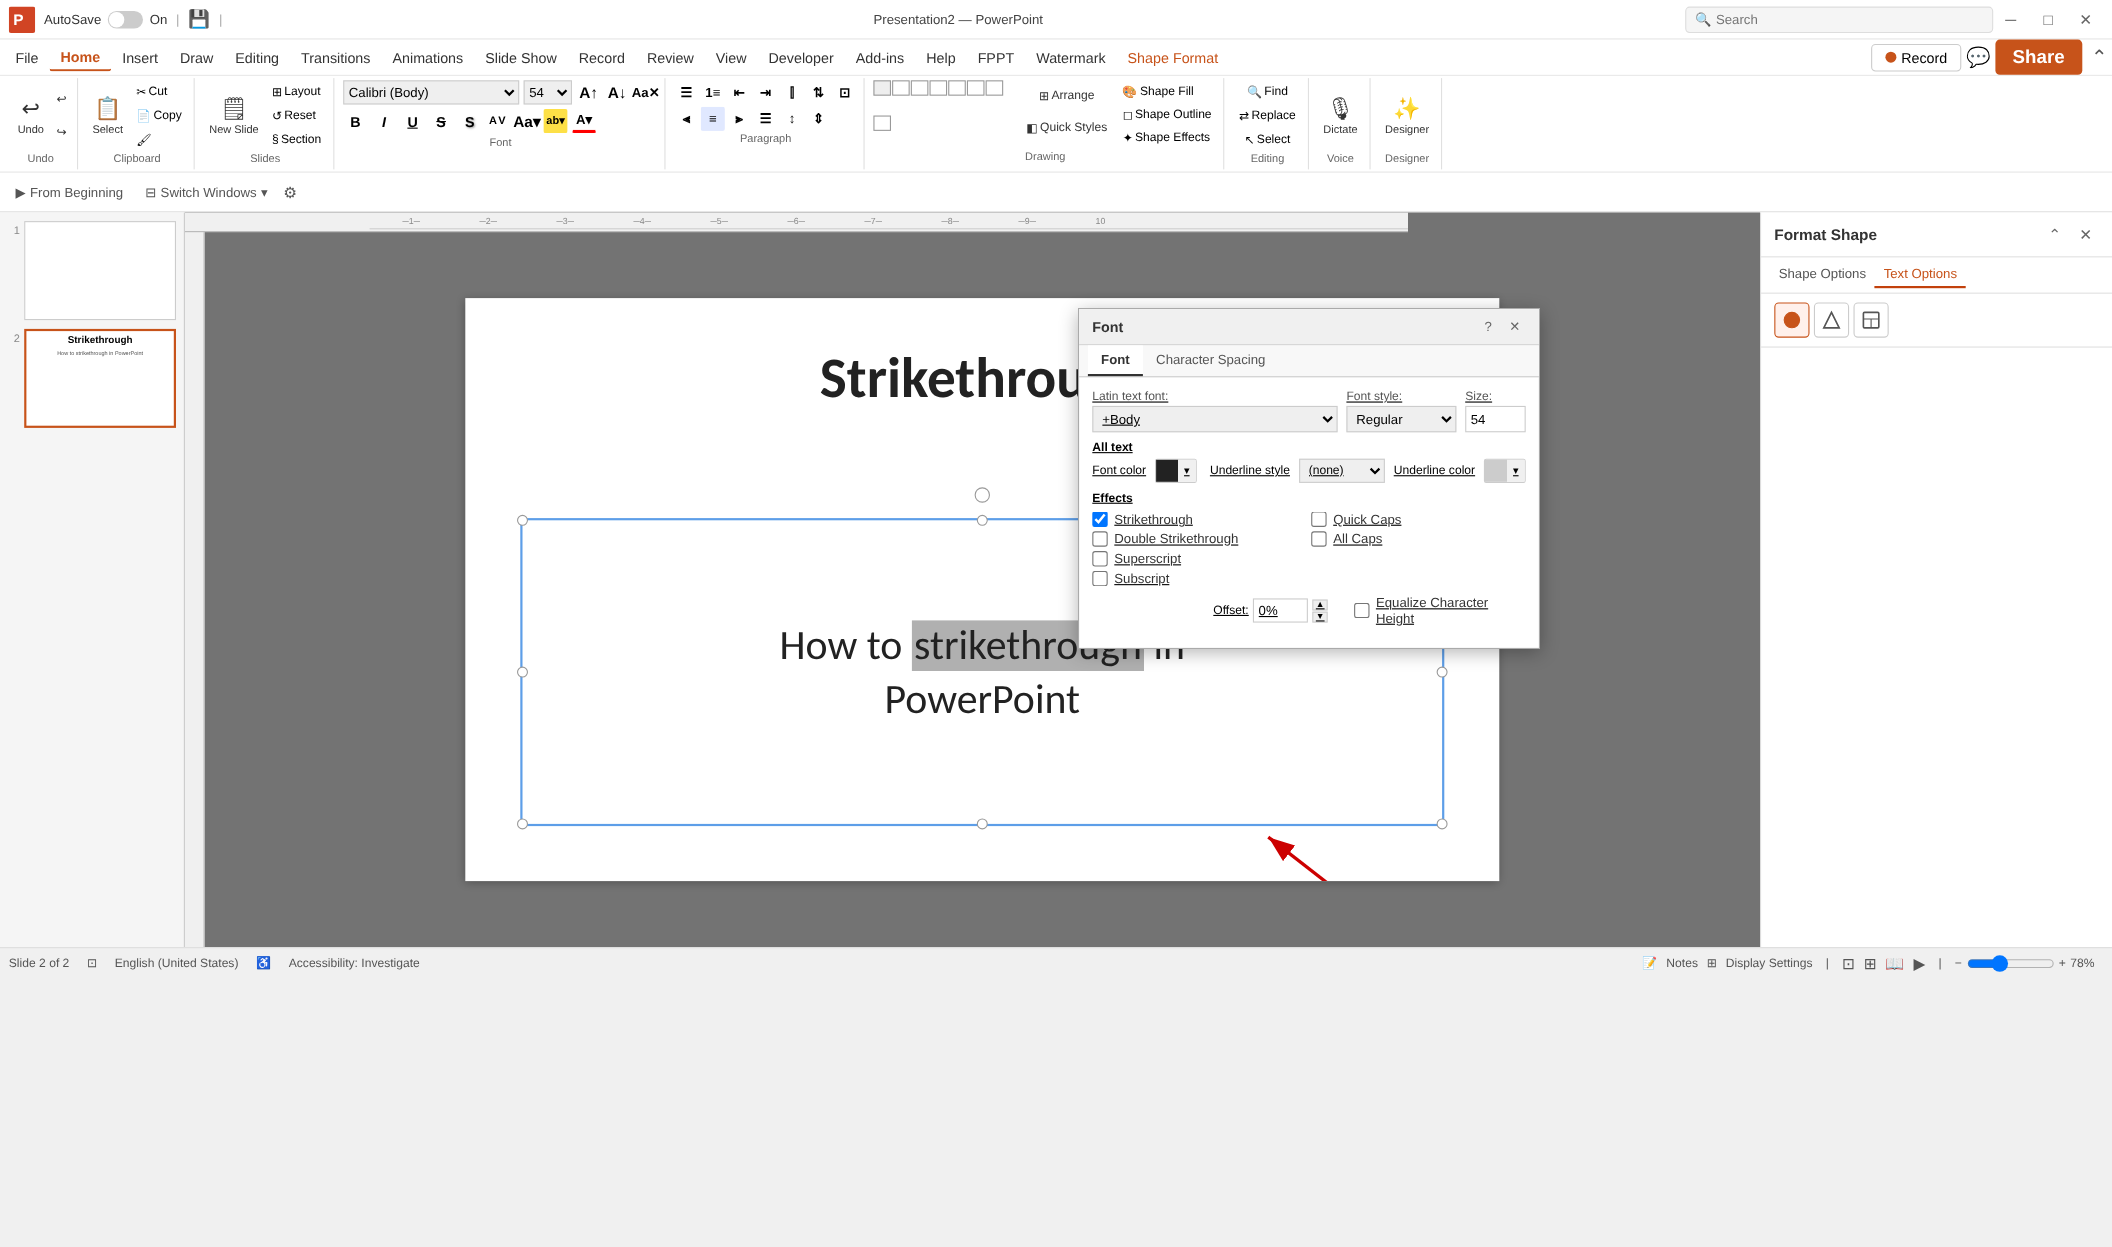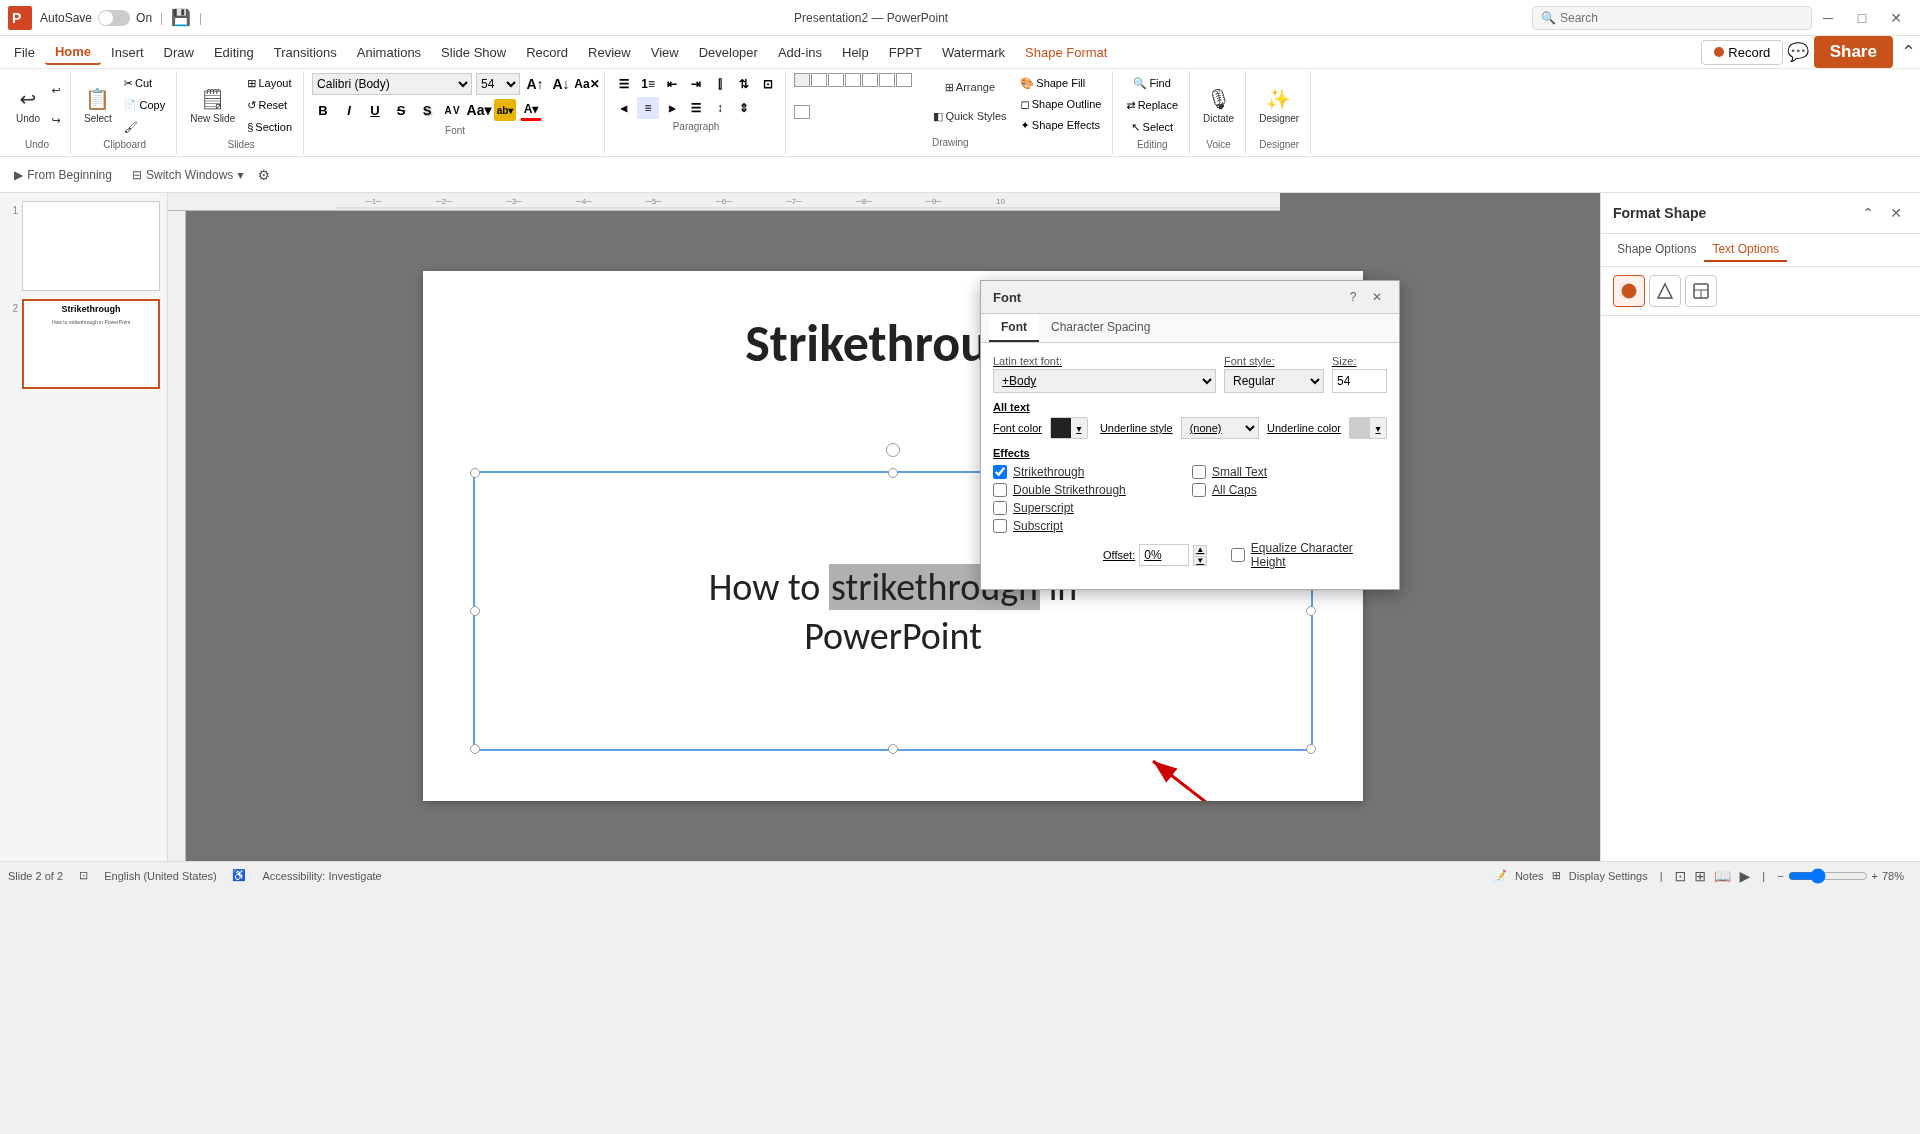--- a/index.html
+++ b/index.html
@@ -260,7 +260,7 @@
           <div class="format-btn" style="text-shadow:1px 1px 2px #999;">S</div>
           <div class="format-btn" style="letter-spacing:2px;font-size:10px;">AV</div>
           <div class="format-btn" style="font-size:14px;">Aa▾</div>
-          <div class="format-btn" style="background: #eab308; font-size:10px;">ab▾</div>
+          <div class="format-btn" style="background: #fde047; font-size:10px;">ab▾</div>
           <div class="format-btn" style="font-size:12px; border-bottom: 3px solid red;">A▾</div>
         </div>
       </div>

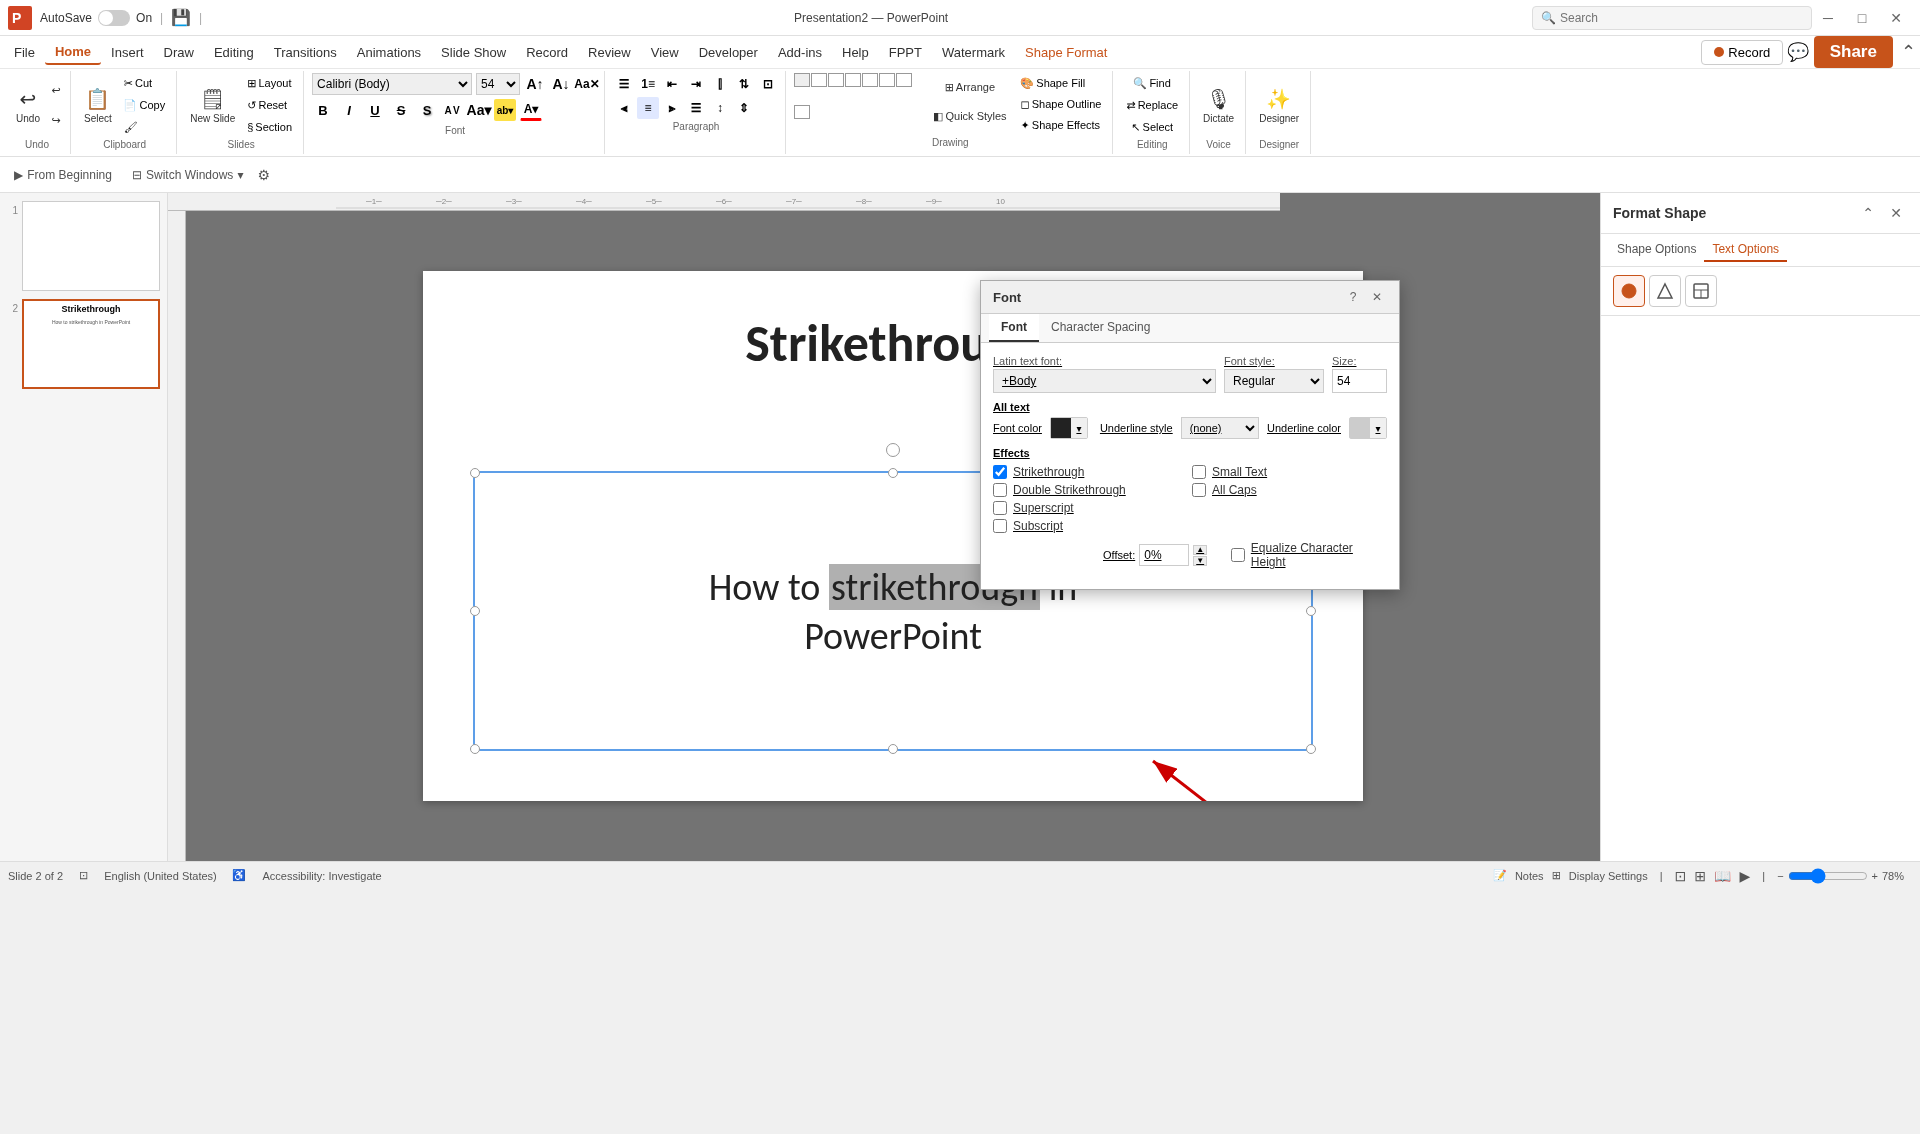--- a/index.html
+++ b/index.html
@@ -558,7 +558,7 @@
       </div>
       <div class="checkbox-row">
         <input type="checkbox" id="cb-small-caps" style="">
-        <label class="checkbox-label" for="cb-small-caps">Small Text</label>
+        <label class="checkbox-label" for="cb-small-caps">Quick Caps</label>
       </div>
       <div class="checkbox-row">
         <input type="checkbox" id="cb-double-strikethrough" style="">

